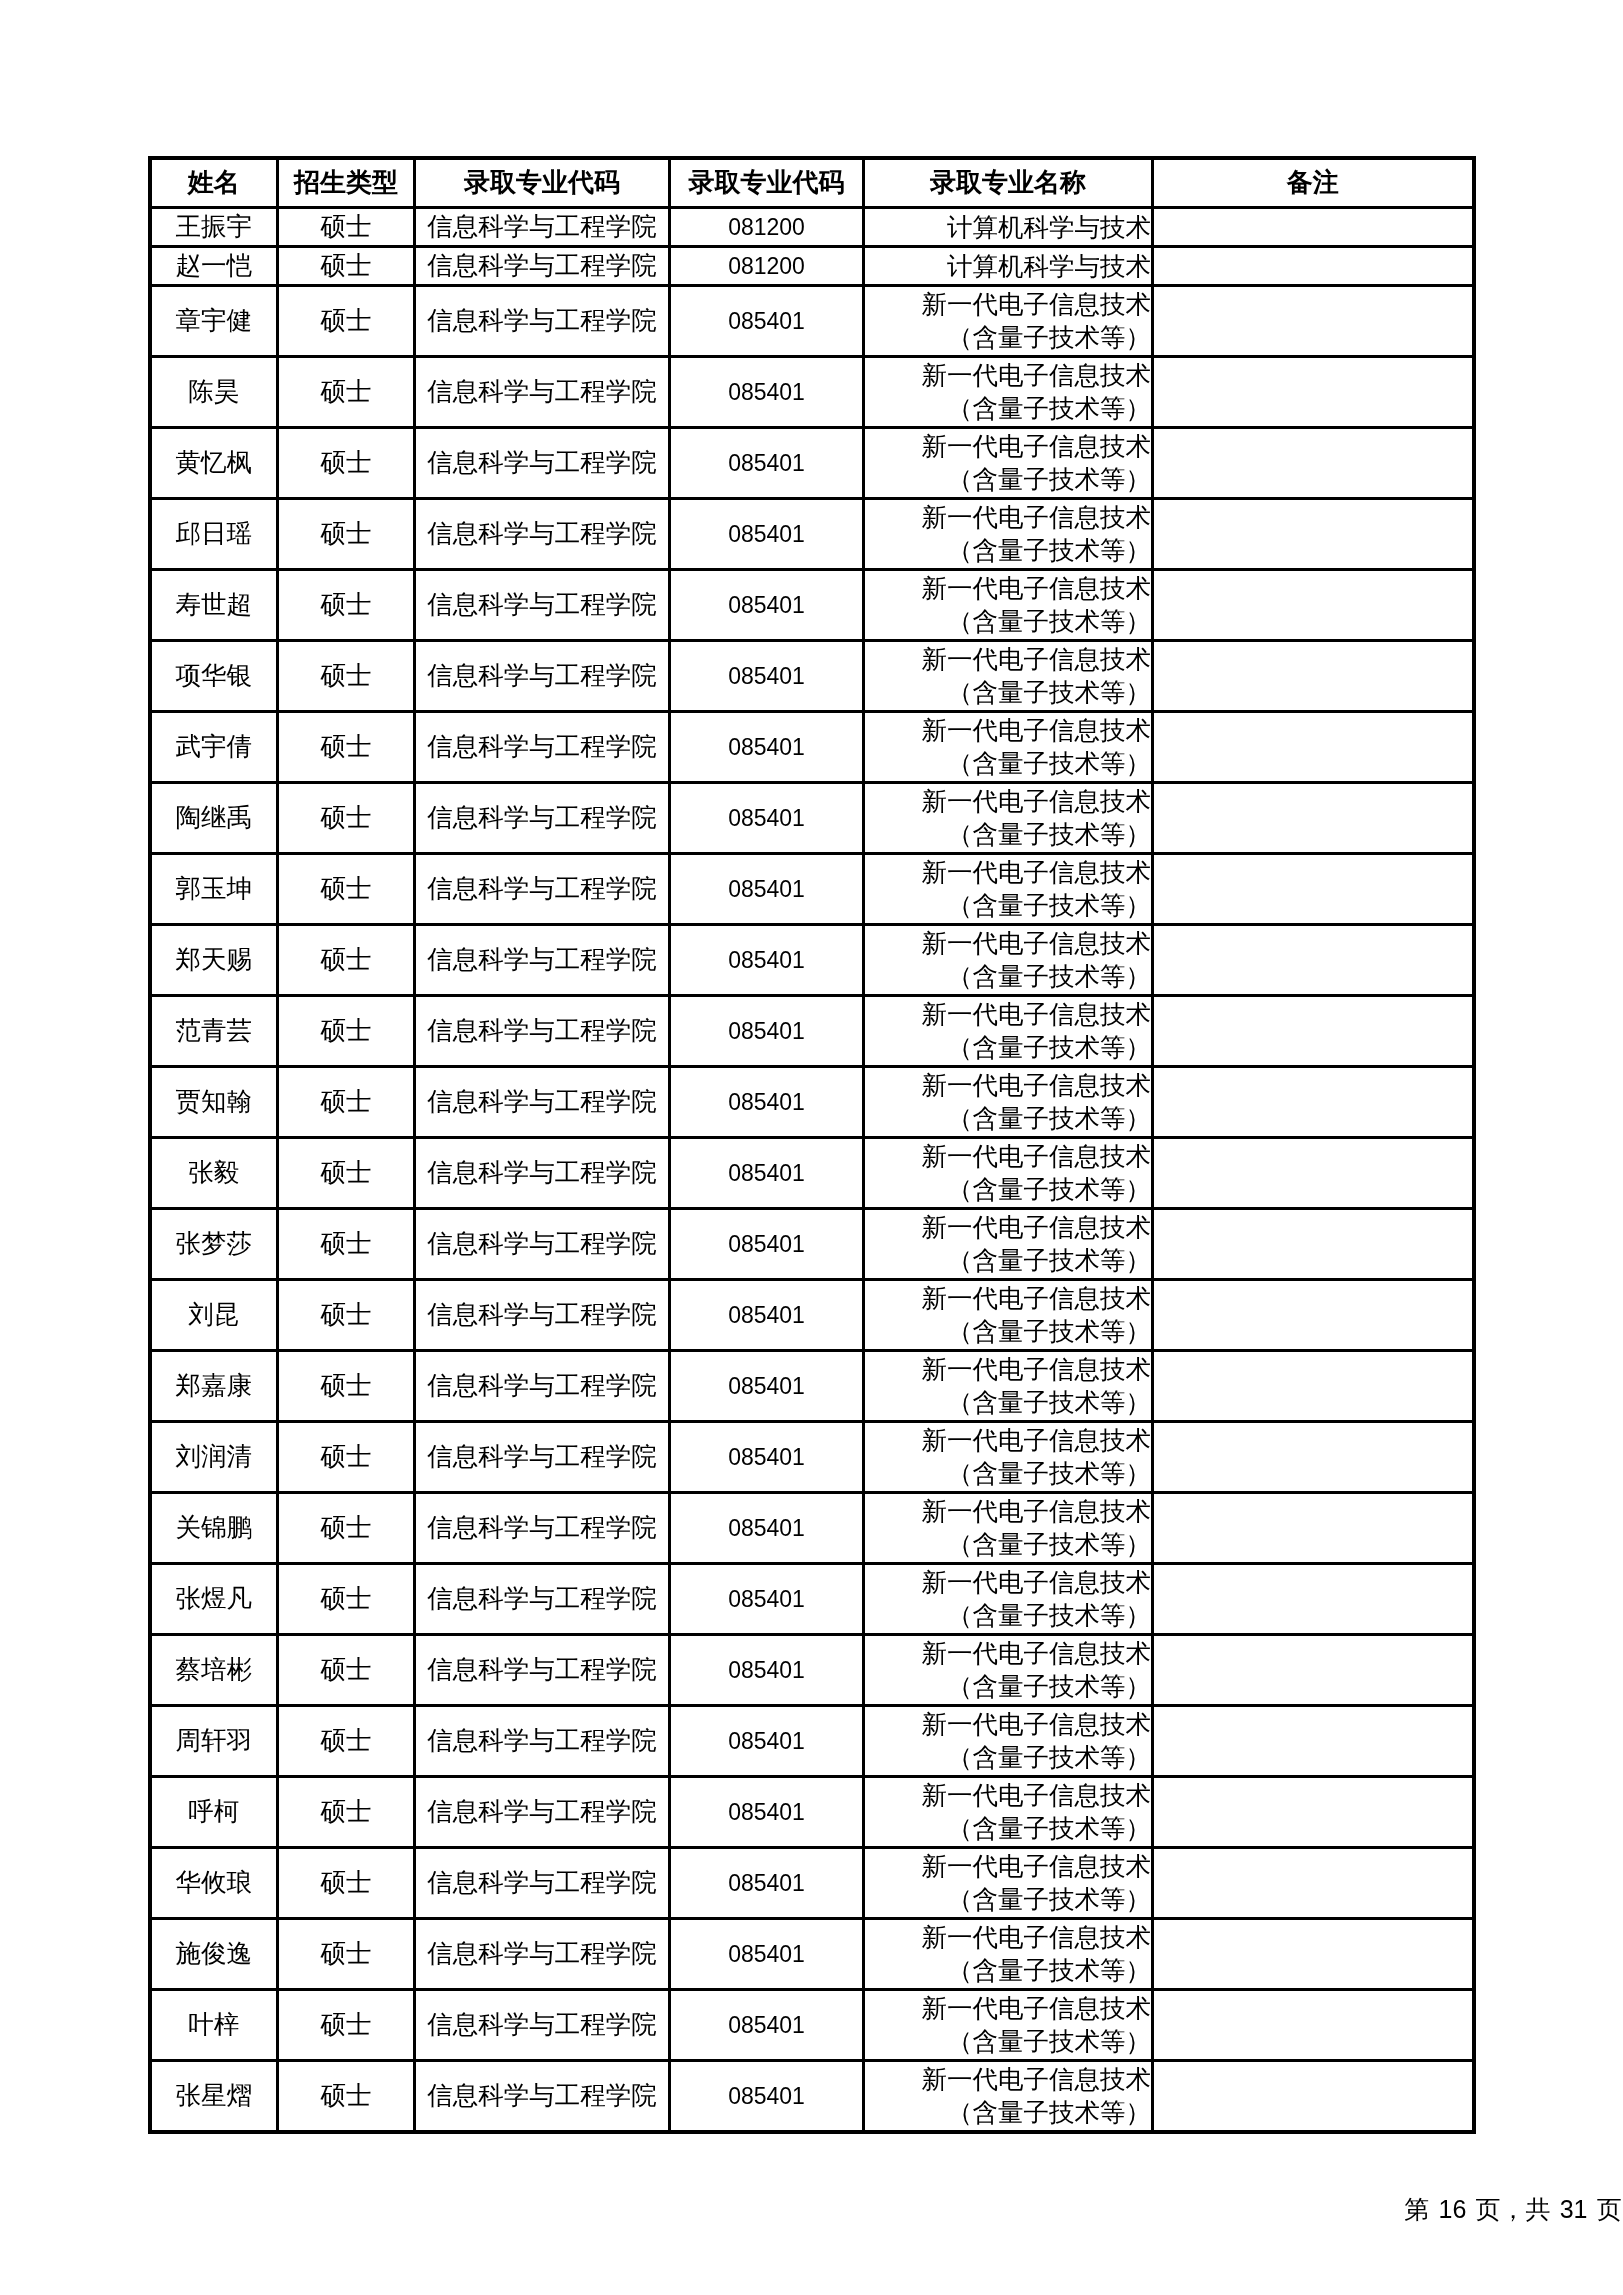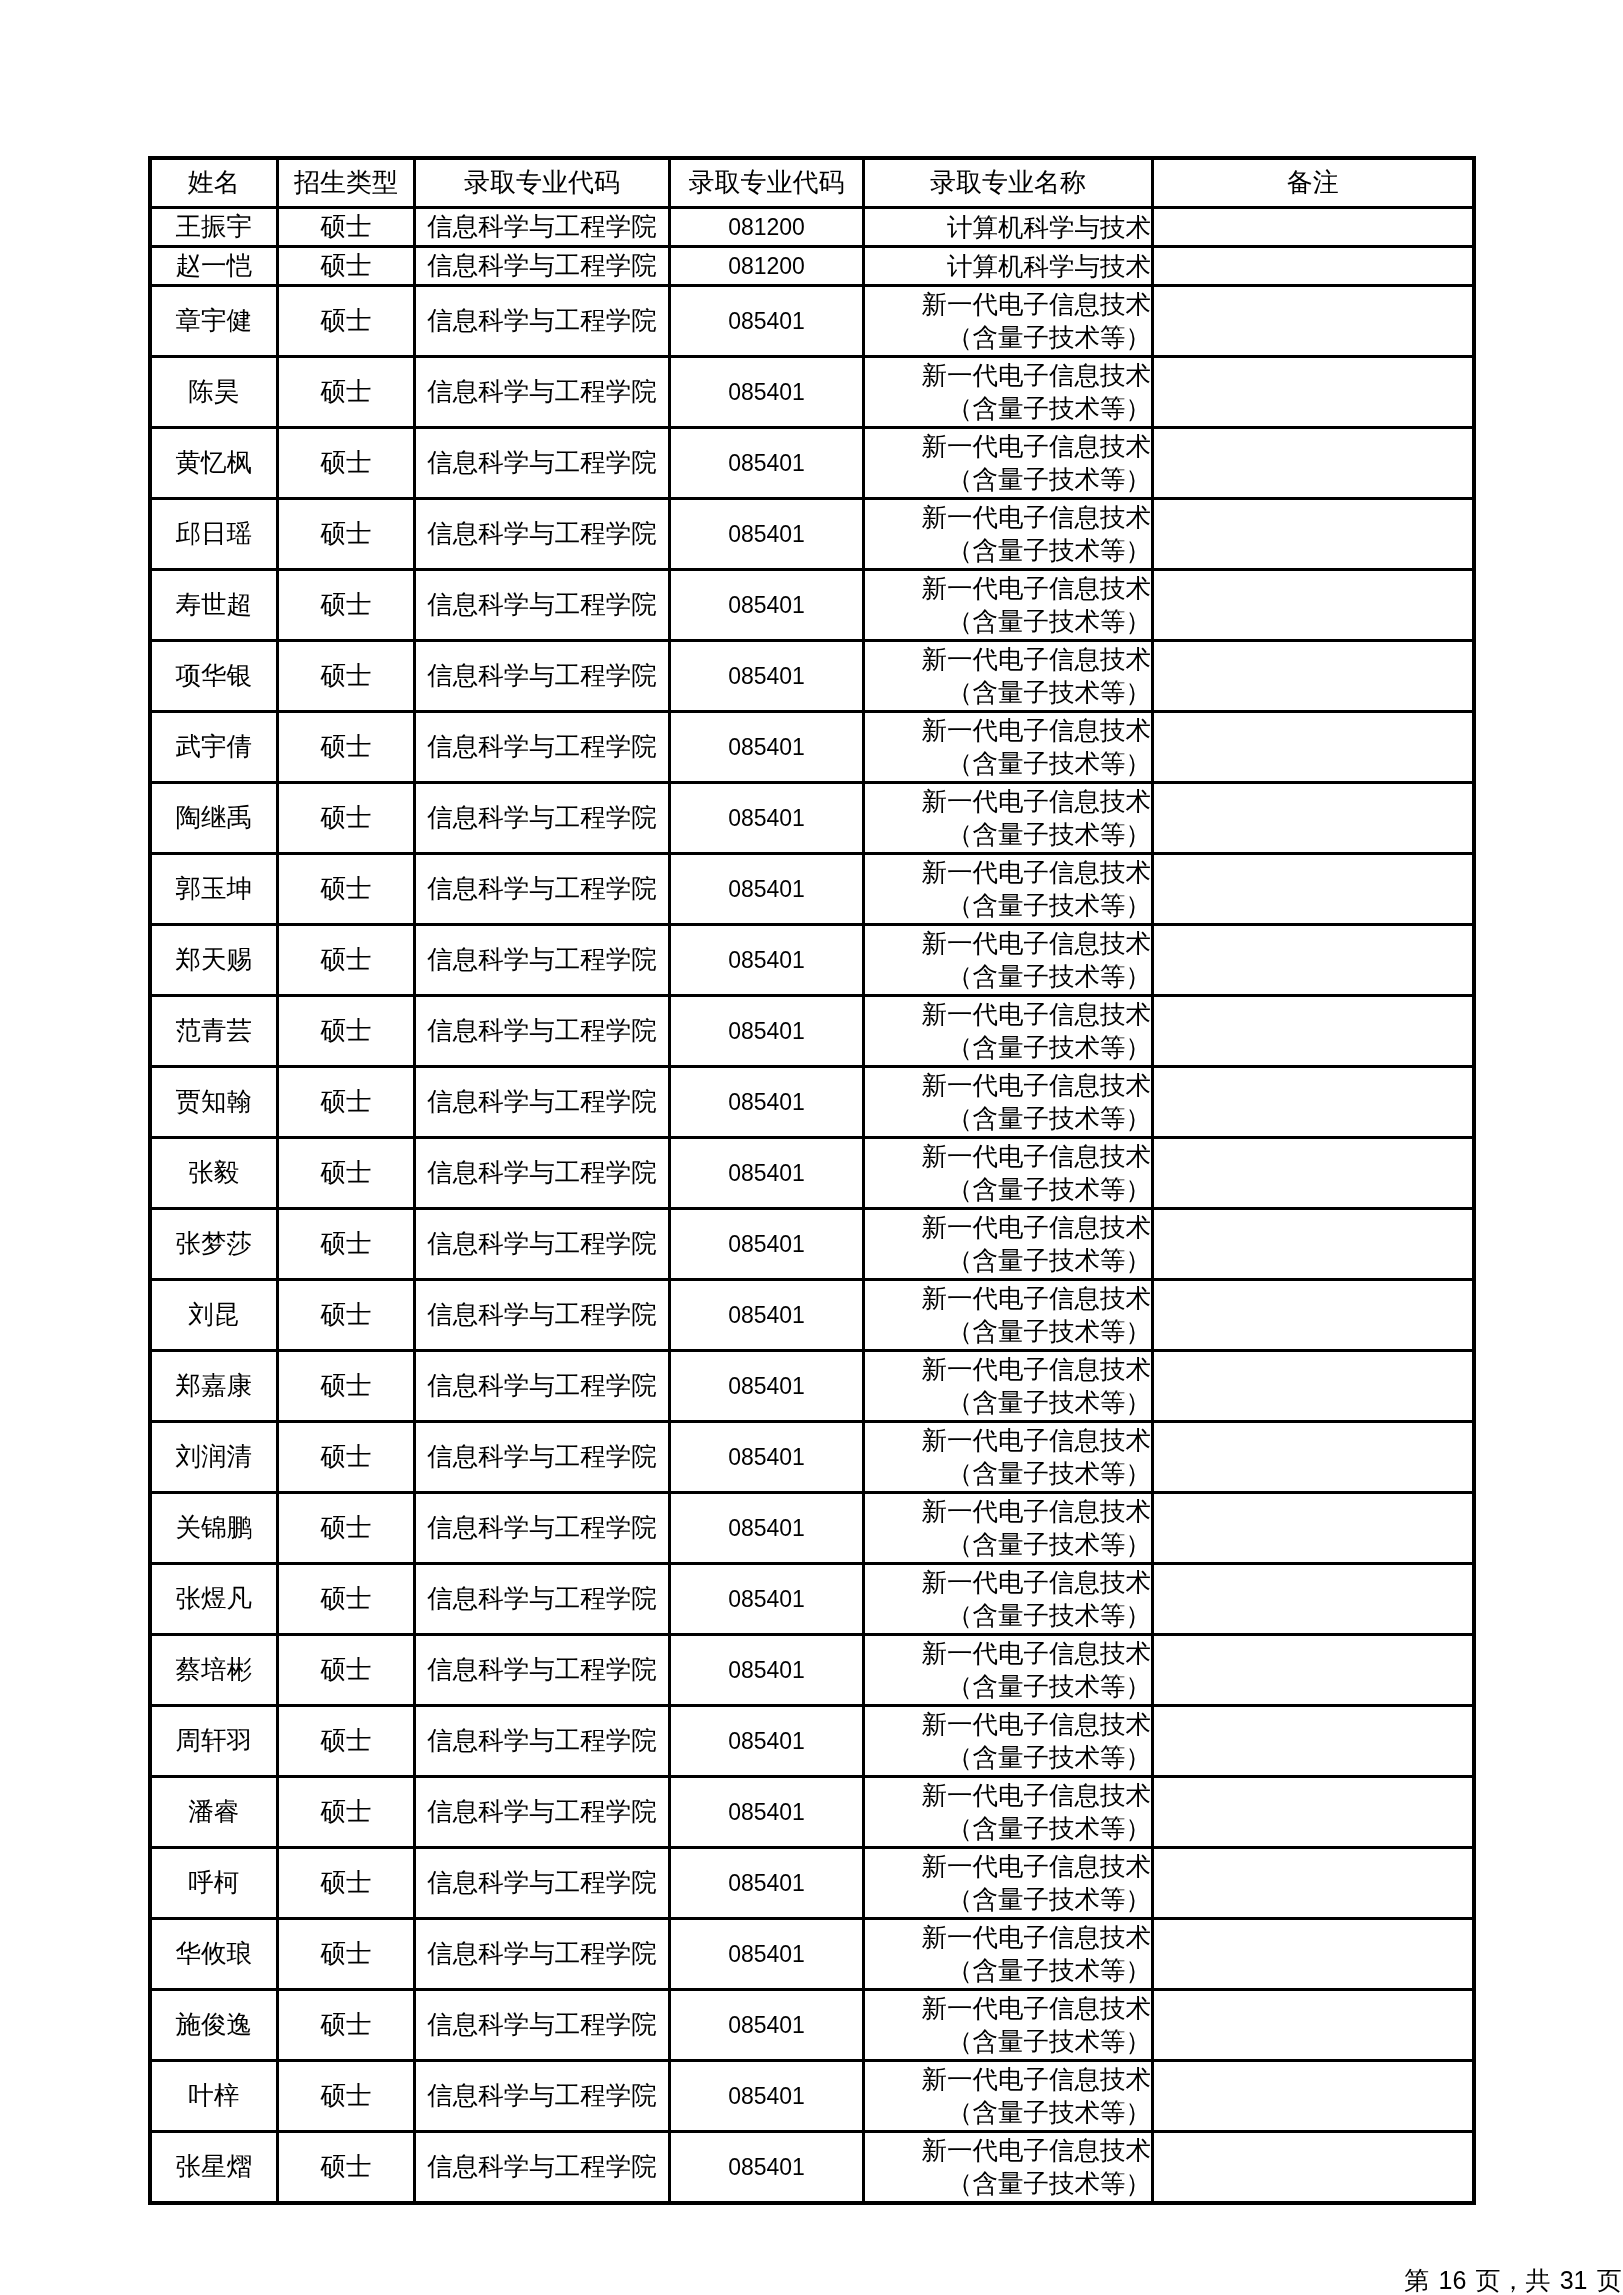--- a/index.html
+++ b/index.html
@@ -36,7 +36,7 @@
   thead th {
     height: 46px;
     font-size: 26px;
-    font-weight: normal;
+    font-weight: bold;
     line-height: 1.1;
   }
   td {

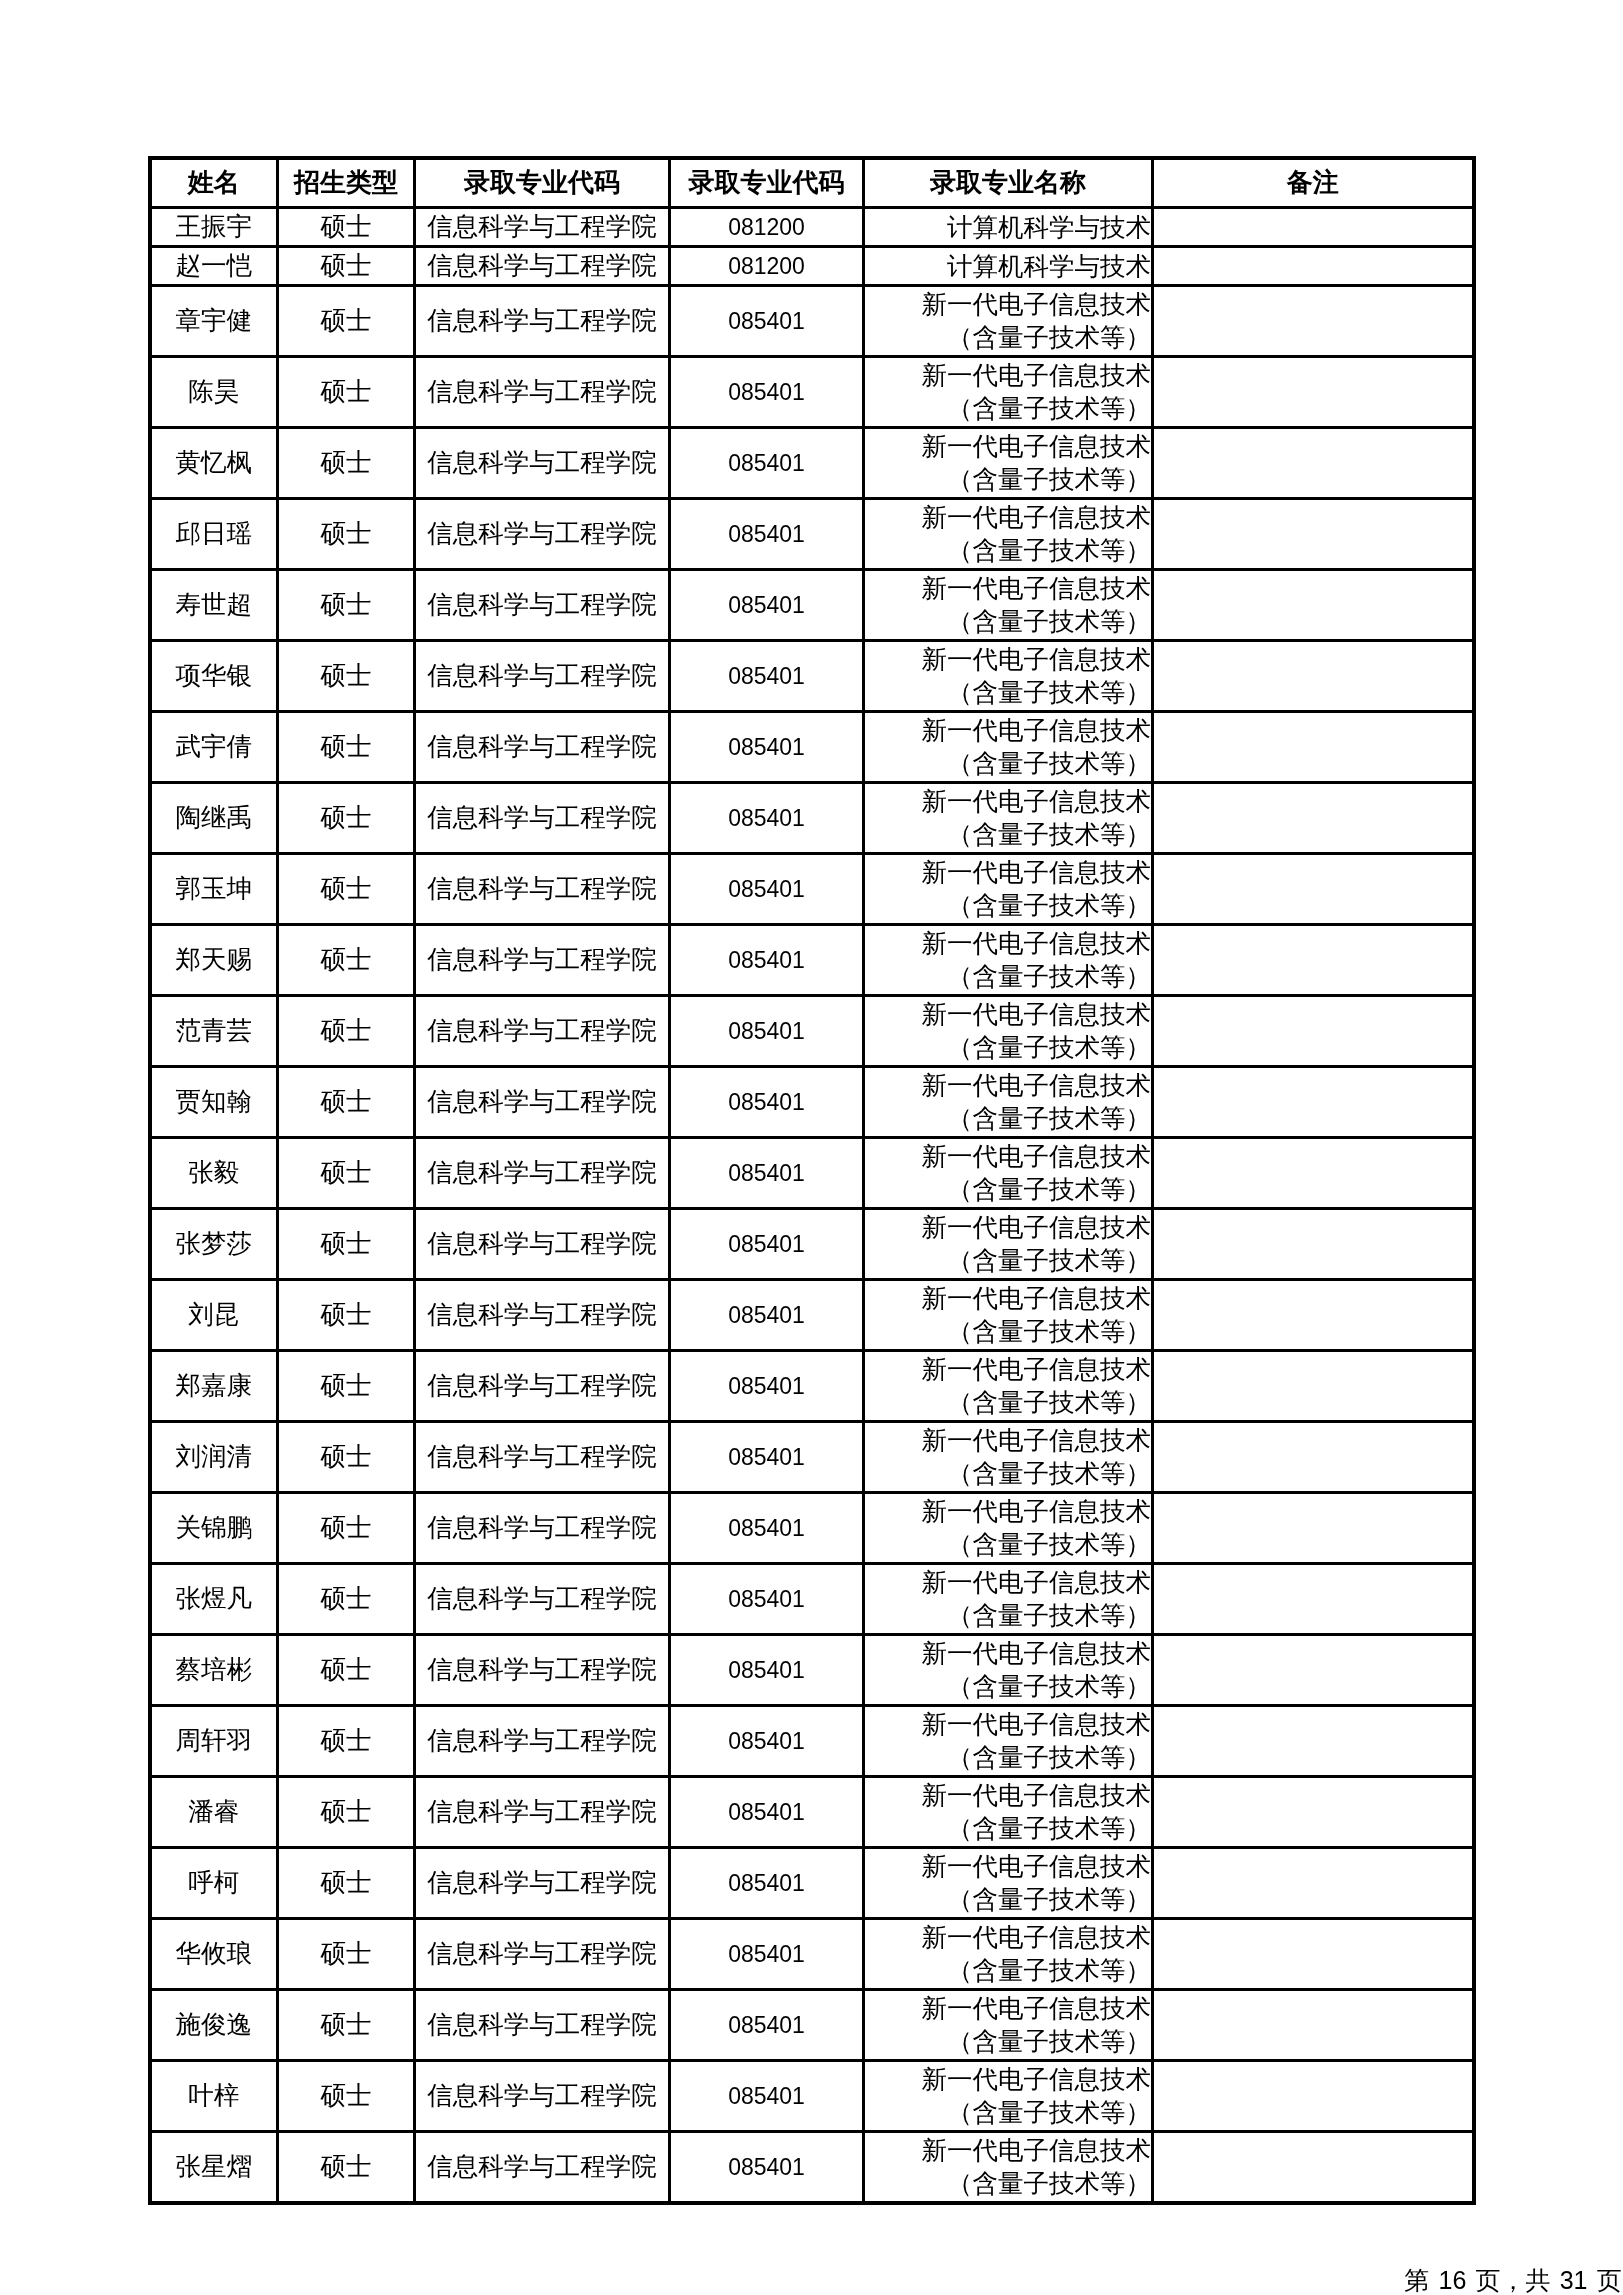--- a/index.html
+++ b/index.html
@@ -370,17 +370,6 @@
     <td class="c-remark"></td>
   </tr>
 
-  <tr class="tall">
-    <td class="c-name"><span class="v">潘睿</span></td>
-    <td class="c-type"><span class="v">硕士</span></td>
-    <td class="c-college"><span class="v">信息科学与工程学院</span></td>
-    <td class="c-code"><span class="v">085401</span></td>
-    <td class="c-major">
-              <span class="line">新一代电子信息技术</span>
-              <span class="line">（含量子技术等）</span>
-            </td>
-    <td class="c-remark"></td>
-  </tr>
 
   <tr class="tall">
     <td class="c-name"><span class="v">呼柯</span></td>

